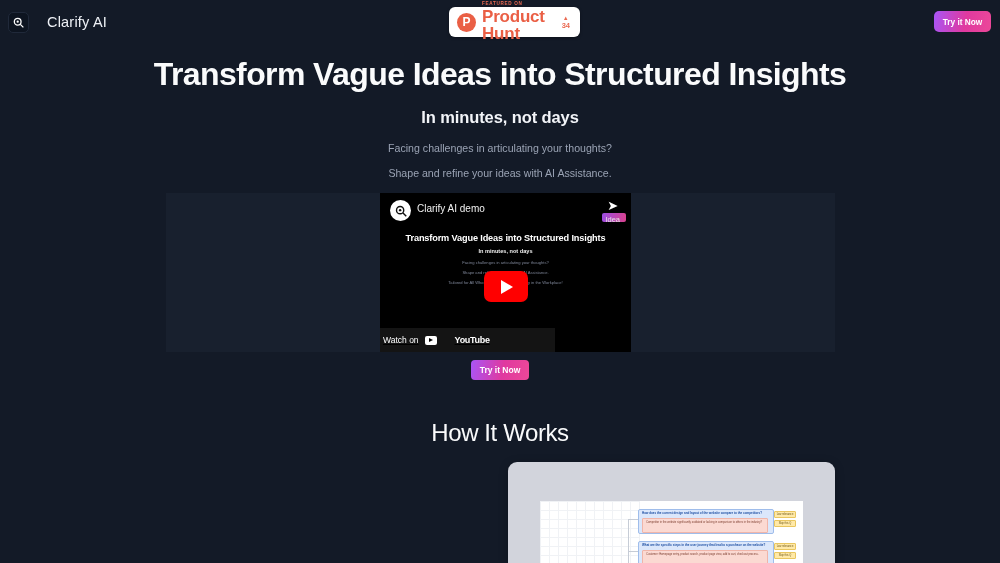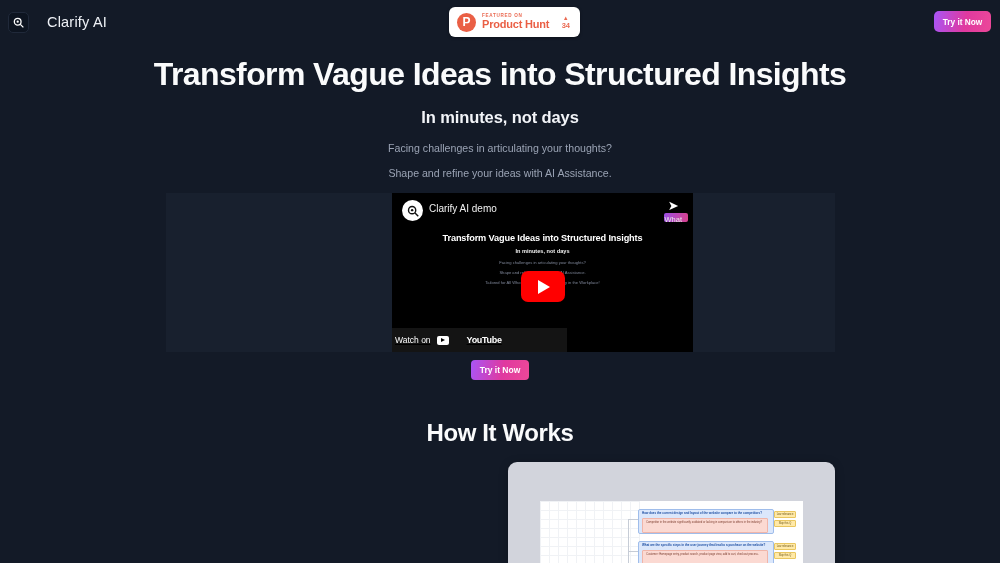--- a/index.html
+++ b/index.html
@@ -38,7 +38,7 @@
   }
   .ph-texts { flex: 1 1 auto; line-height: 1; }
   .ph-kicker { color: #ea6a52; font-size: 4.6px; font-weight: 700; letter-spacing: .7px; display:block; }
-  .ph-name { color: #ea5f45; font-size: 11px; font-weight: 700; letter-spacing: -.2px; display:block; margin-top:1px;}
+  .ph-name { color: #ea5f45; font-size: 17px; font-weight: 700; letter-spacing: -.2px; display:block; margin-top:1px;}
   .ph-votes { text-align: center; line-height: 1; flex: 0 0 auto; padding-right:2px;}
   .ph-caret { color: #ea6a52; font-size: 6px; display:block; }
   .ph-count { color: #ea6a52; font-size: 7.5px; font-weight: 700; display:block; margin-top:1px;}

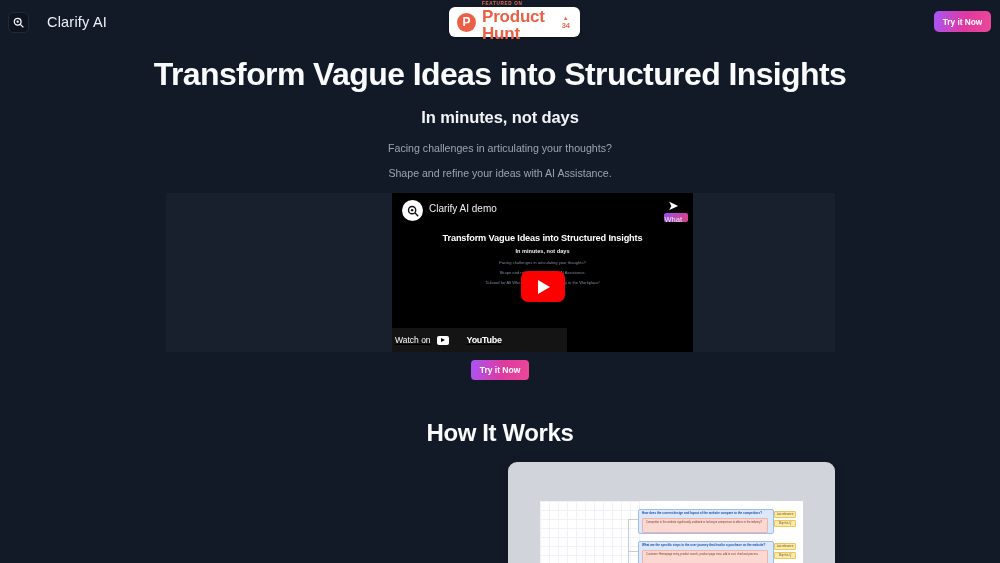--- a/index.html
+++ b/index.html
@@ -68,7 +68,7 @@
     background: #18202e;
   }
   .video {
-    position: absolute; left: 226px; top: 0px; width: 301px; height: 159px;
+    position: absolute; left: 214px; top: 0px; width: 251px; height: 159px;
     background: #000; overflow: hidden;
   }
   .v-top { position: absolute; top: 7px; left: 0; width: 100%; height: 26px; }

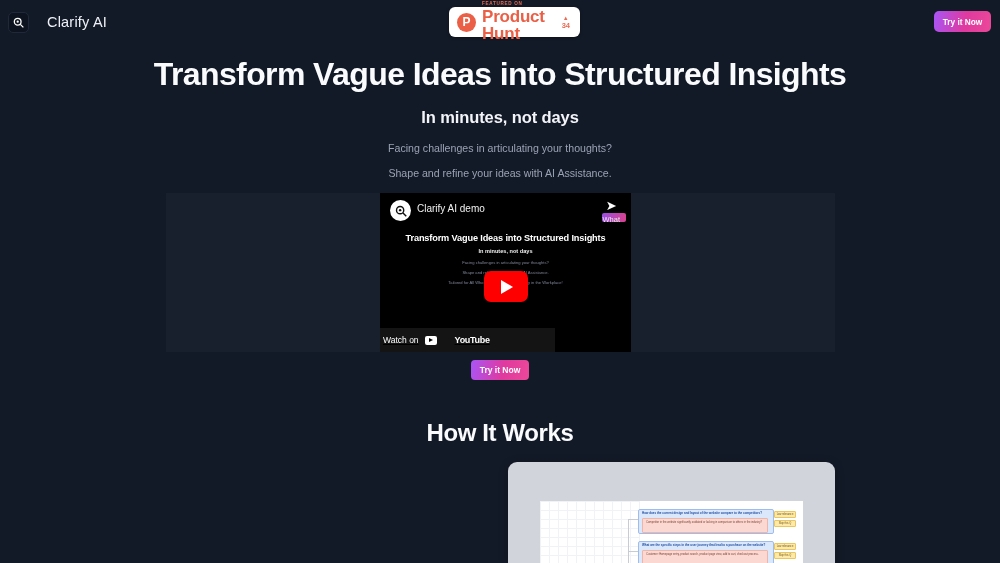--- a/index.html
+++ b/index.html
@@ -247,7 +247,7 @@
         <span class="v-chip"></span>
         <span class="v-share">
           <span class="v-share-ico">➤</span>
-          <span class="v-share-lbl">What</span>
+          <span class="v-share-lbl">Idea</span>
         </span>
       </div>
 

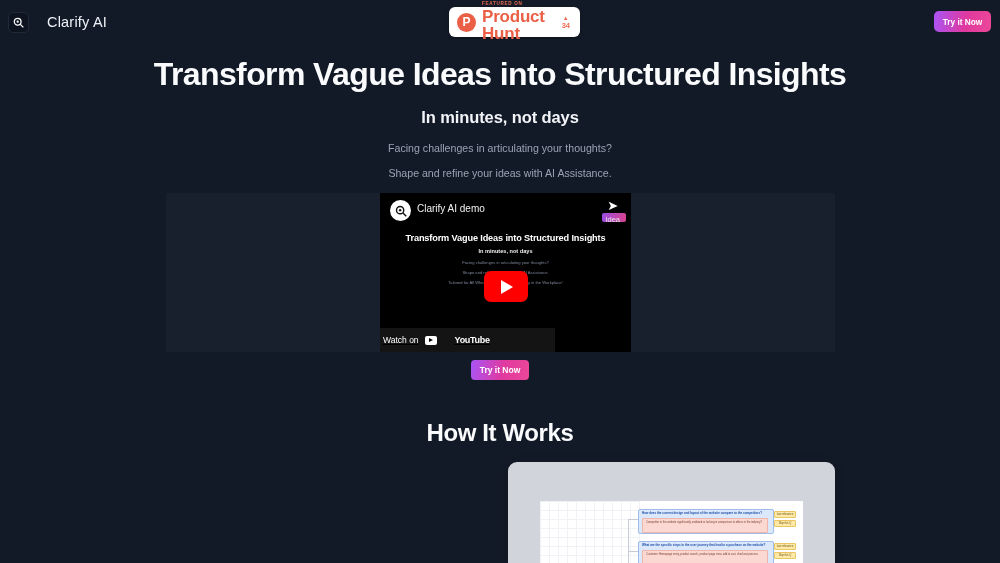--- a/index.html
+++ b/index.html
@@ -131,7 +131,7 @@
   
   .hiw-title {
     position: absolute; top: 419px; left: 0; width: 1000px; text-align: center;
-    color: #fafbfc; font-size: 24px; font-weight: 700; letter-spacing: -.4px;
+    color: #fafbfc; font-size: 24px; font-weight: 400; letter-spacing: -.4px;
   }
   .cards { position: absolute; top: 462px; left: 0; width: 1000px; height: 101px; }
   .card {

